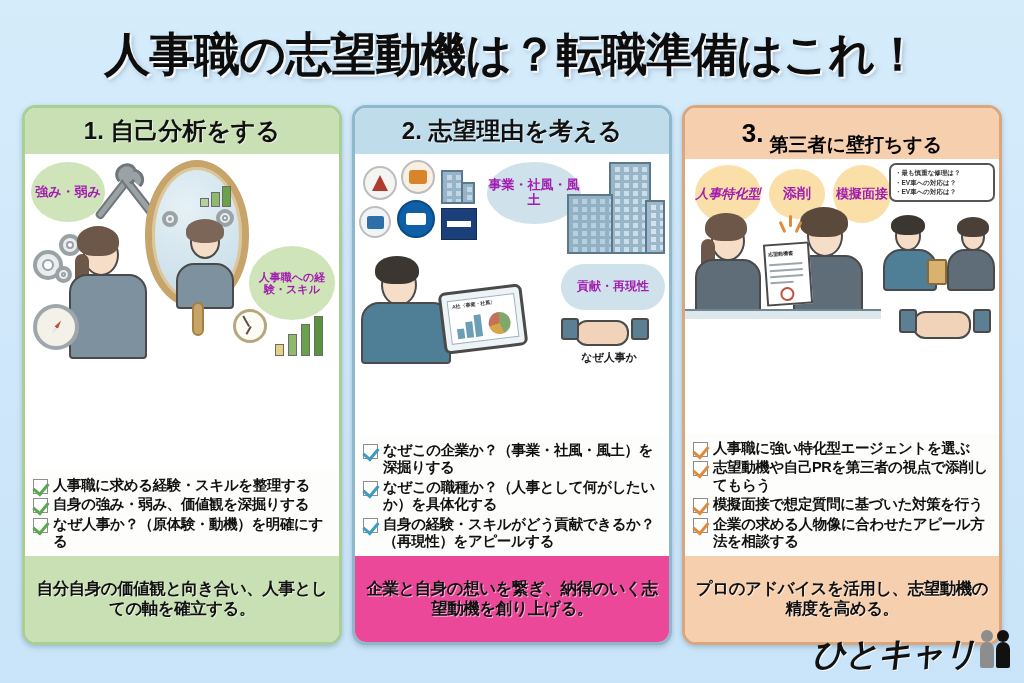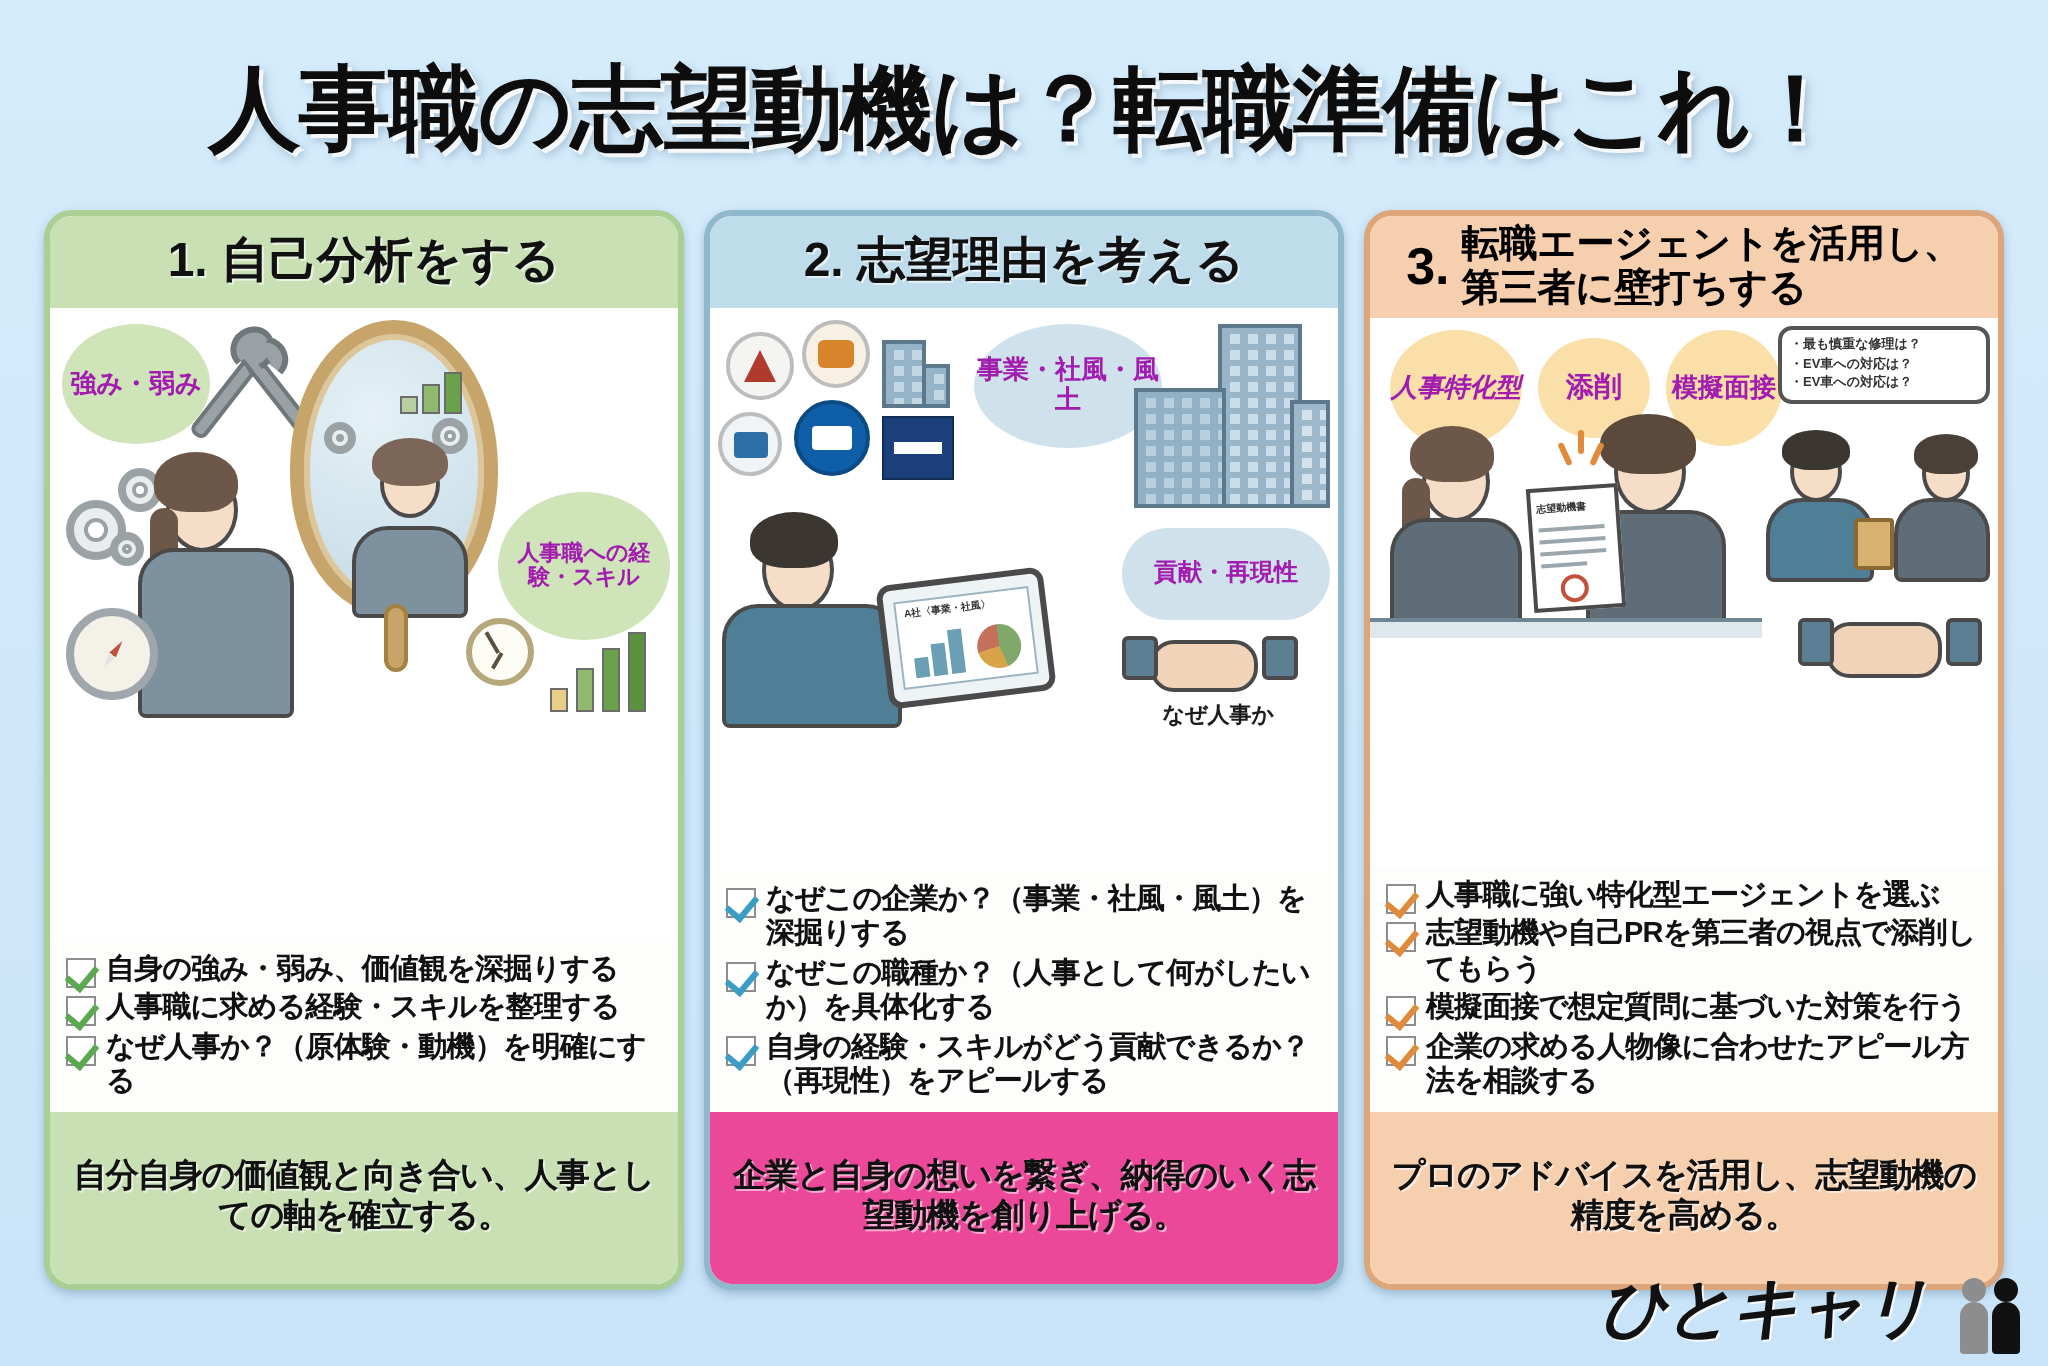--- a/index.html
+++ b/index.html
@@ -404,7 +404,7 @@
       <div class="phead-inner">
         <span class="num">3.</span>
         <span class="two-line">
-          <span>転職エージェントを活用し、</span><br>
+          <br>
           <span>第三者に壁打ちする</span>
         </span>
       </div>

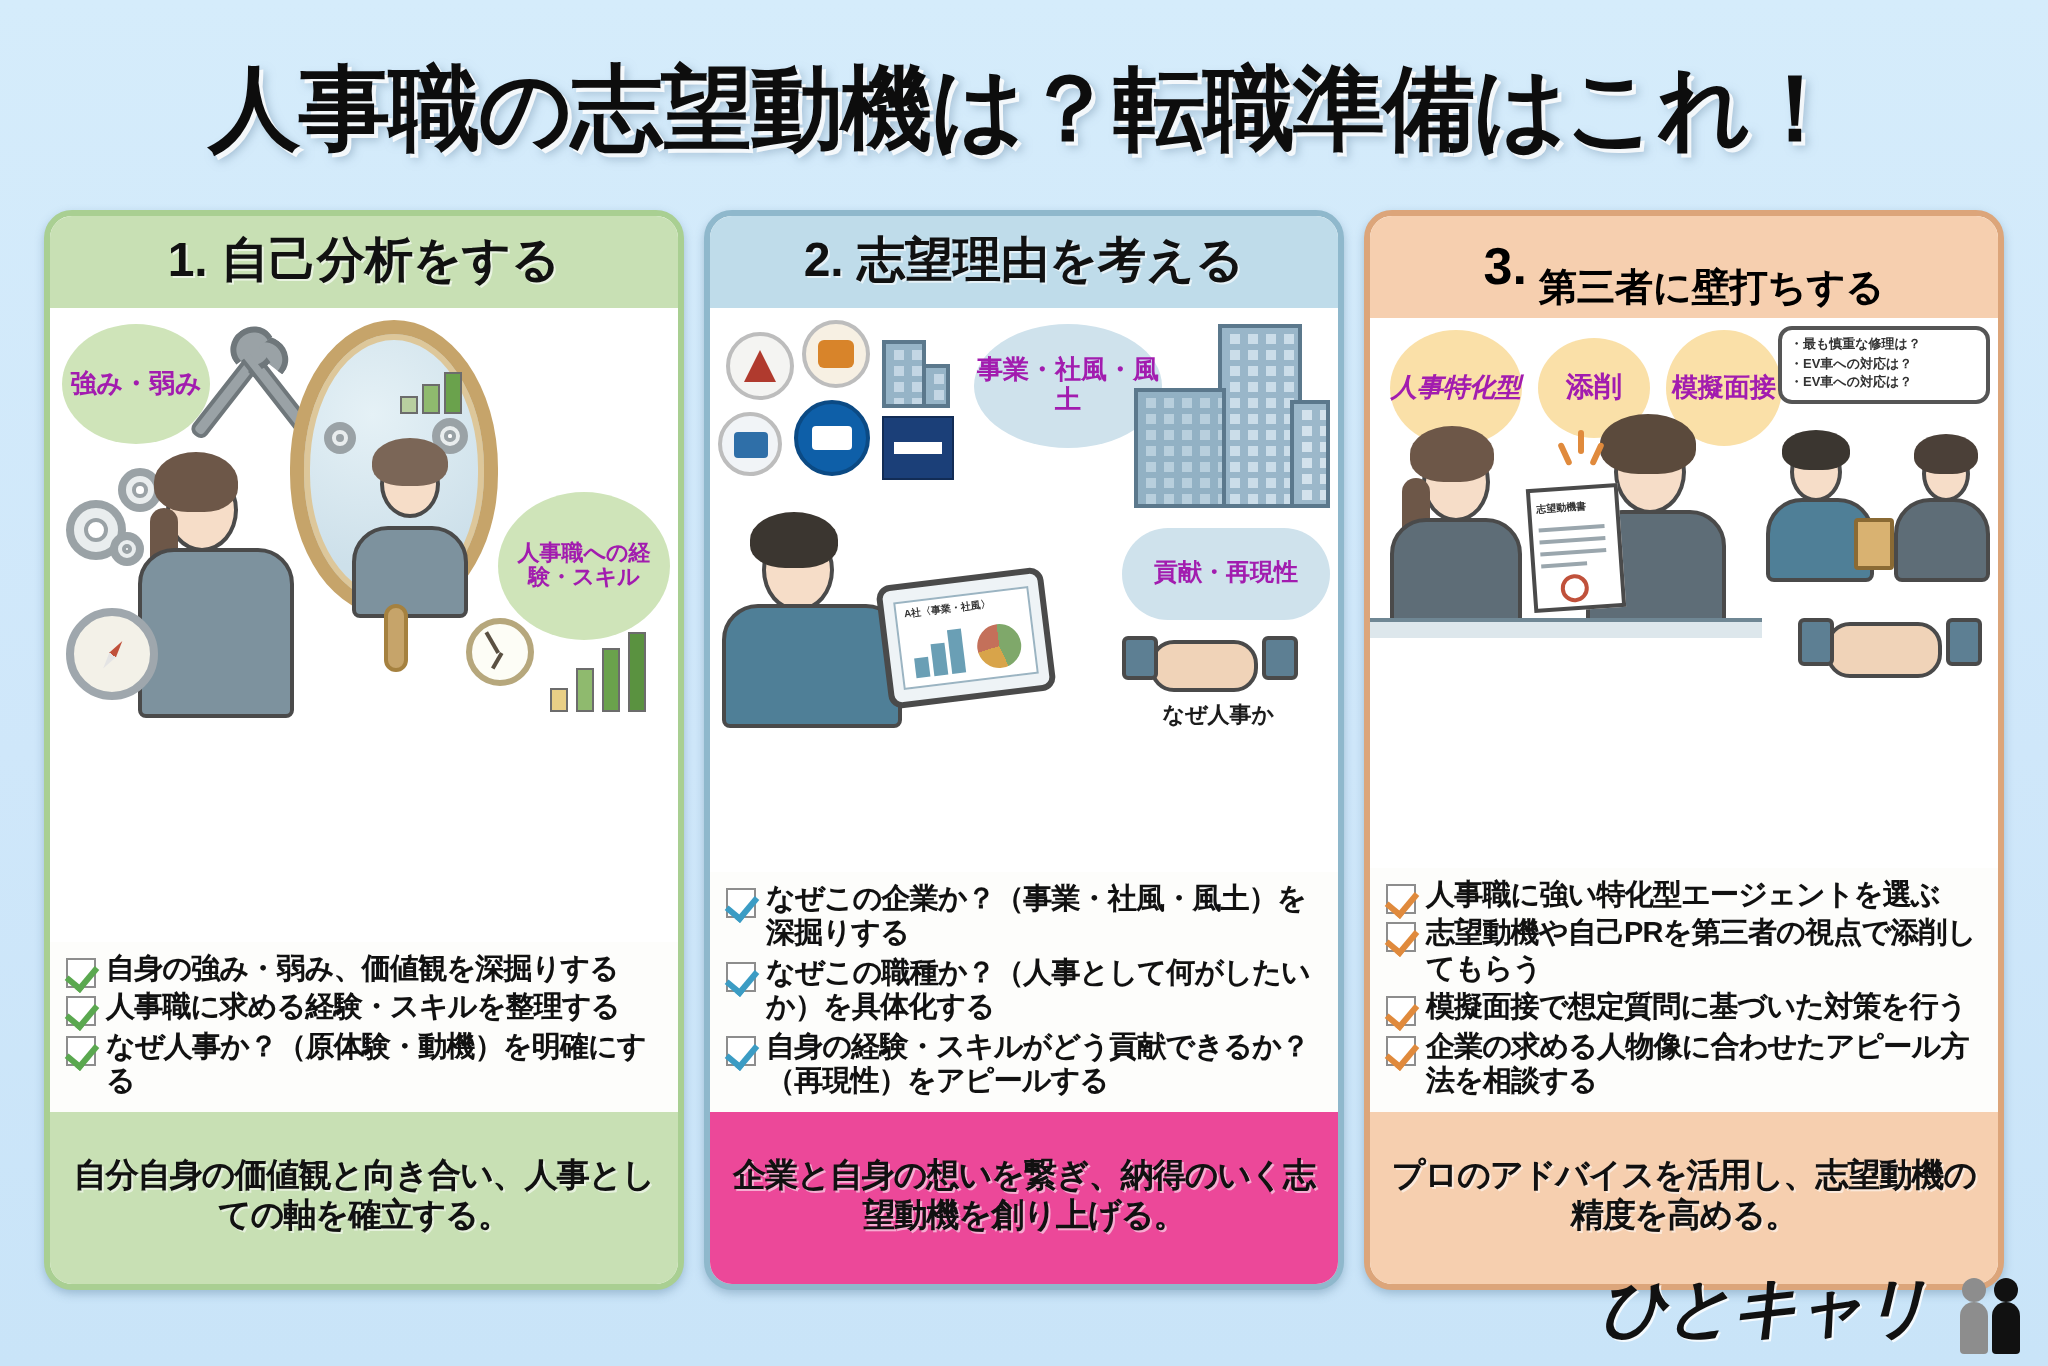--- a/index.html
+++ b/index.html
@@ -298,11 +298,11 @@
     <div class="bullets">
       <div class="bullet">
         <span class="cbox"></span>
+        <span class="btxt">人事職に求める経験・スキルを整理する</span>
+      </div>
+      <div class="bullet">
+        <span class="cbox"></span>
         <span class="btxt">自身の強み・弱み、価値観を深掘りする</span>
-      </div>
-      <div class="bullet">
-        <span class="cbox"></span>
-        <span class="btxt">人事職に求める経験・スキルを整理する</span>
       </div>
       <div class="bullet">
         <span class="cbox"></span>

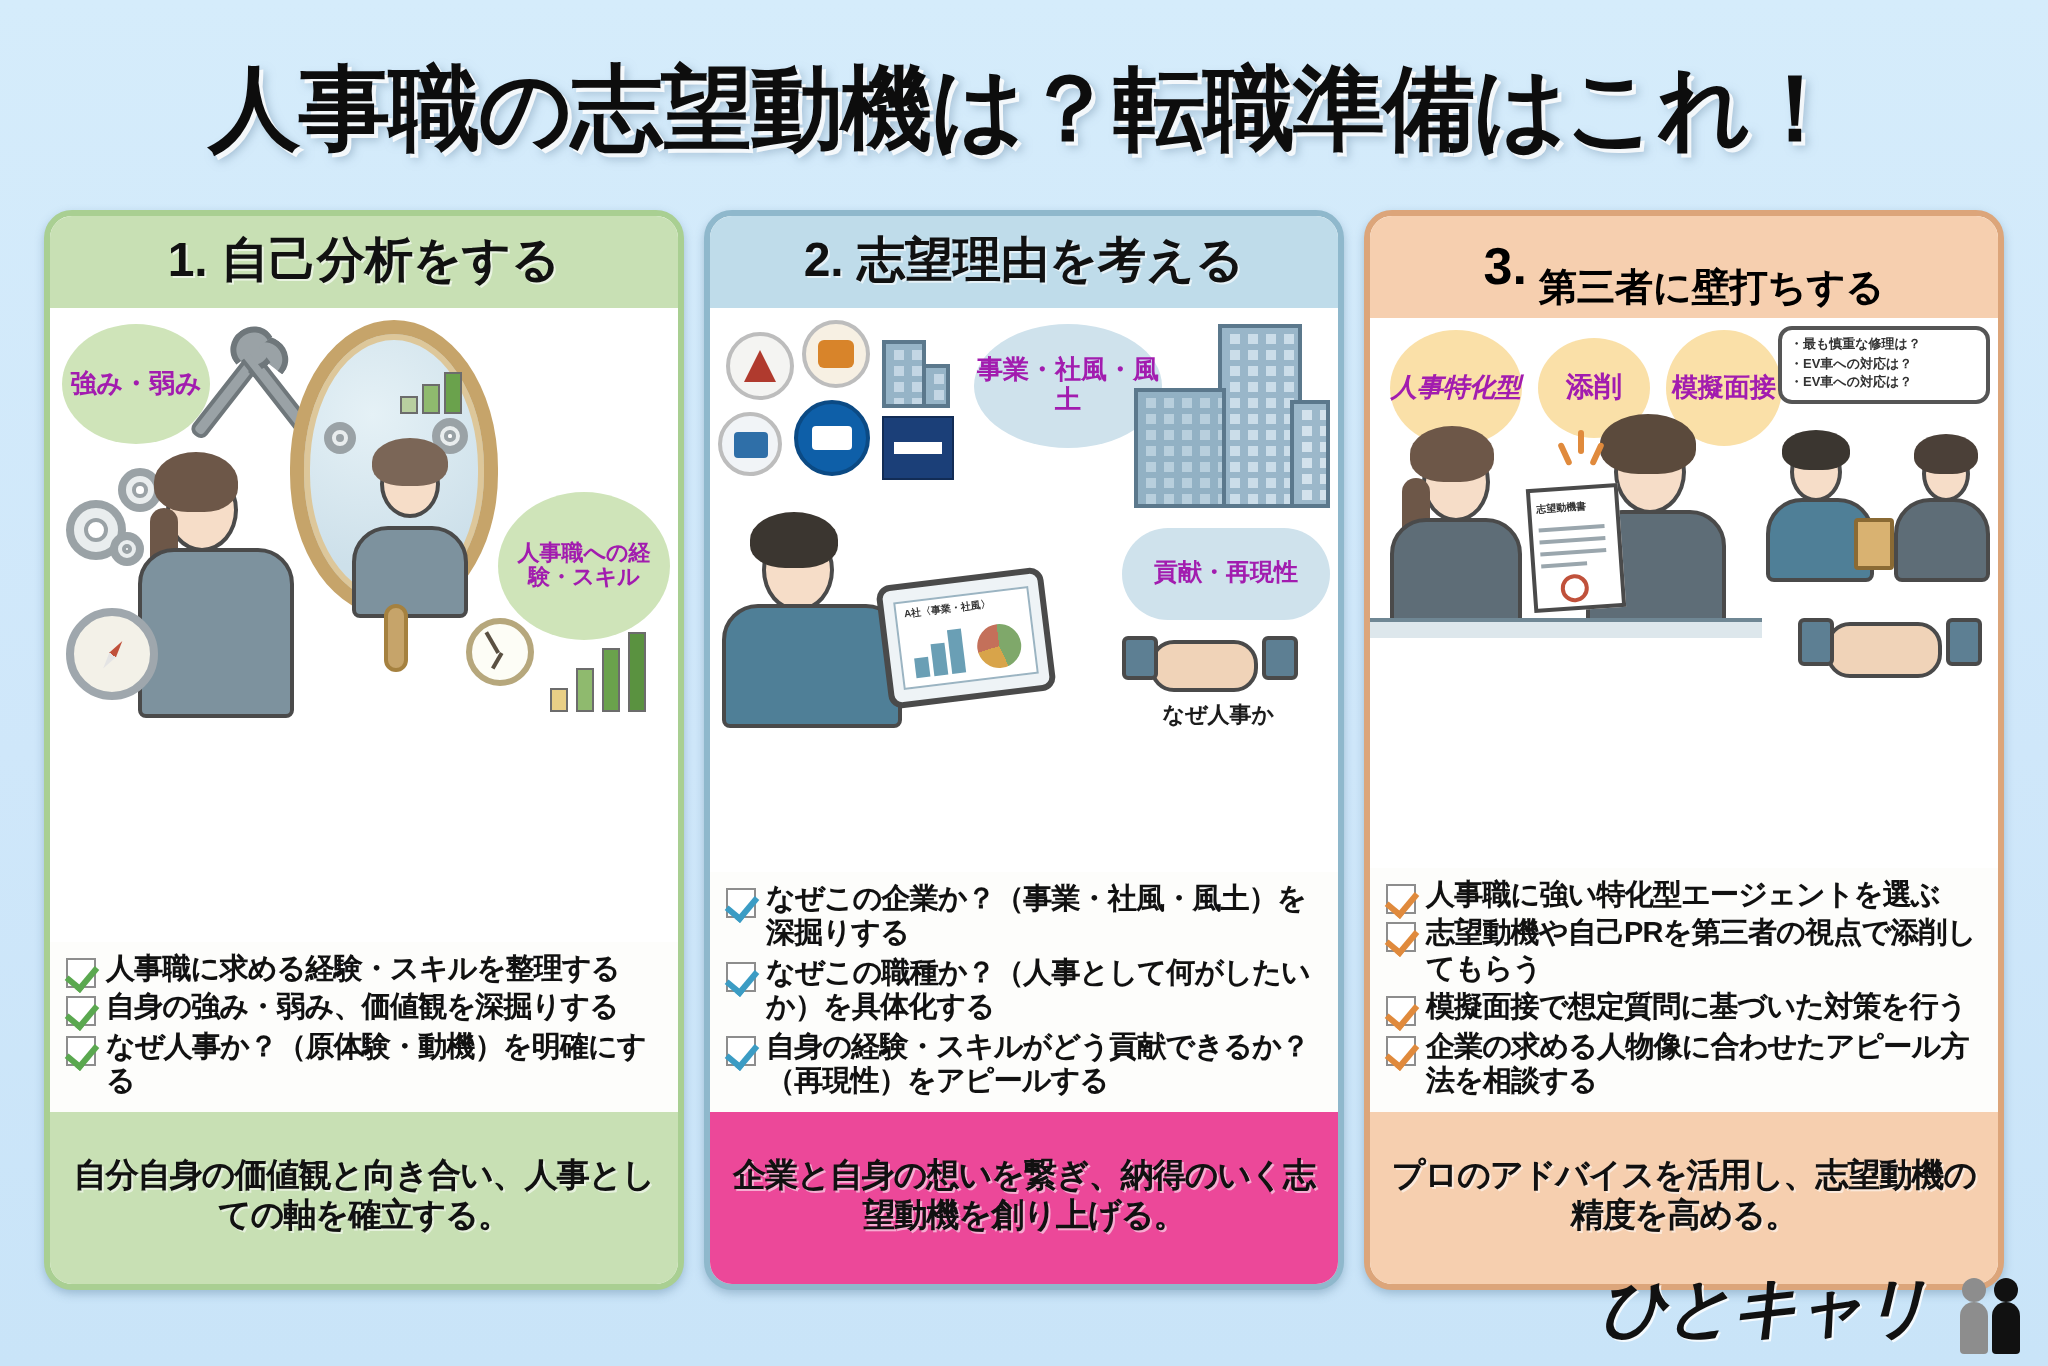--- a/index.html
+++ b/index.html
@@ -219,7 +219,7 @@
   
   .brand{
     position:absolute; right:14px; bottom:6px;
-    display:flex; gap:16px;
+    display:flex; align-items:center; gap:4px;
   }
   .brand-txt{
     font-size:33px; font-weight:bold; font-style:italic; color:#111;

